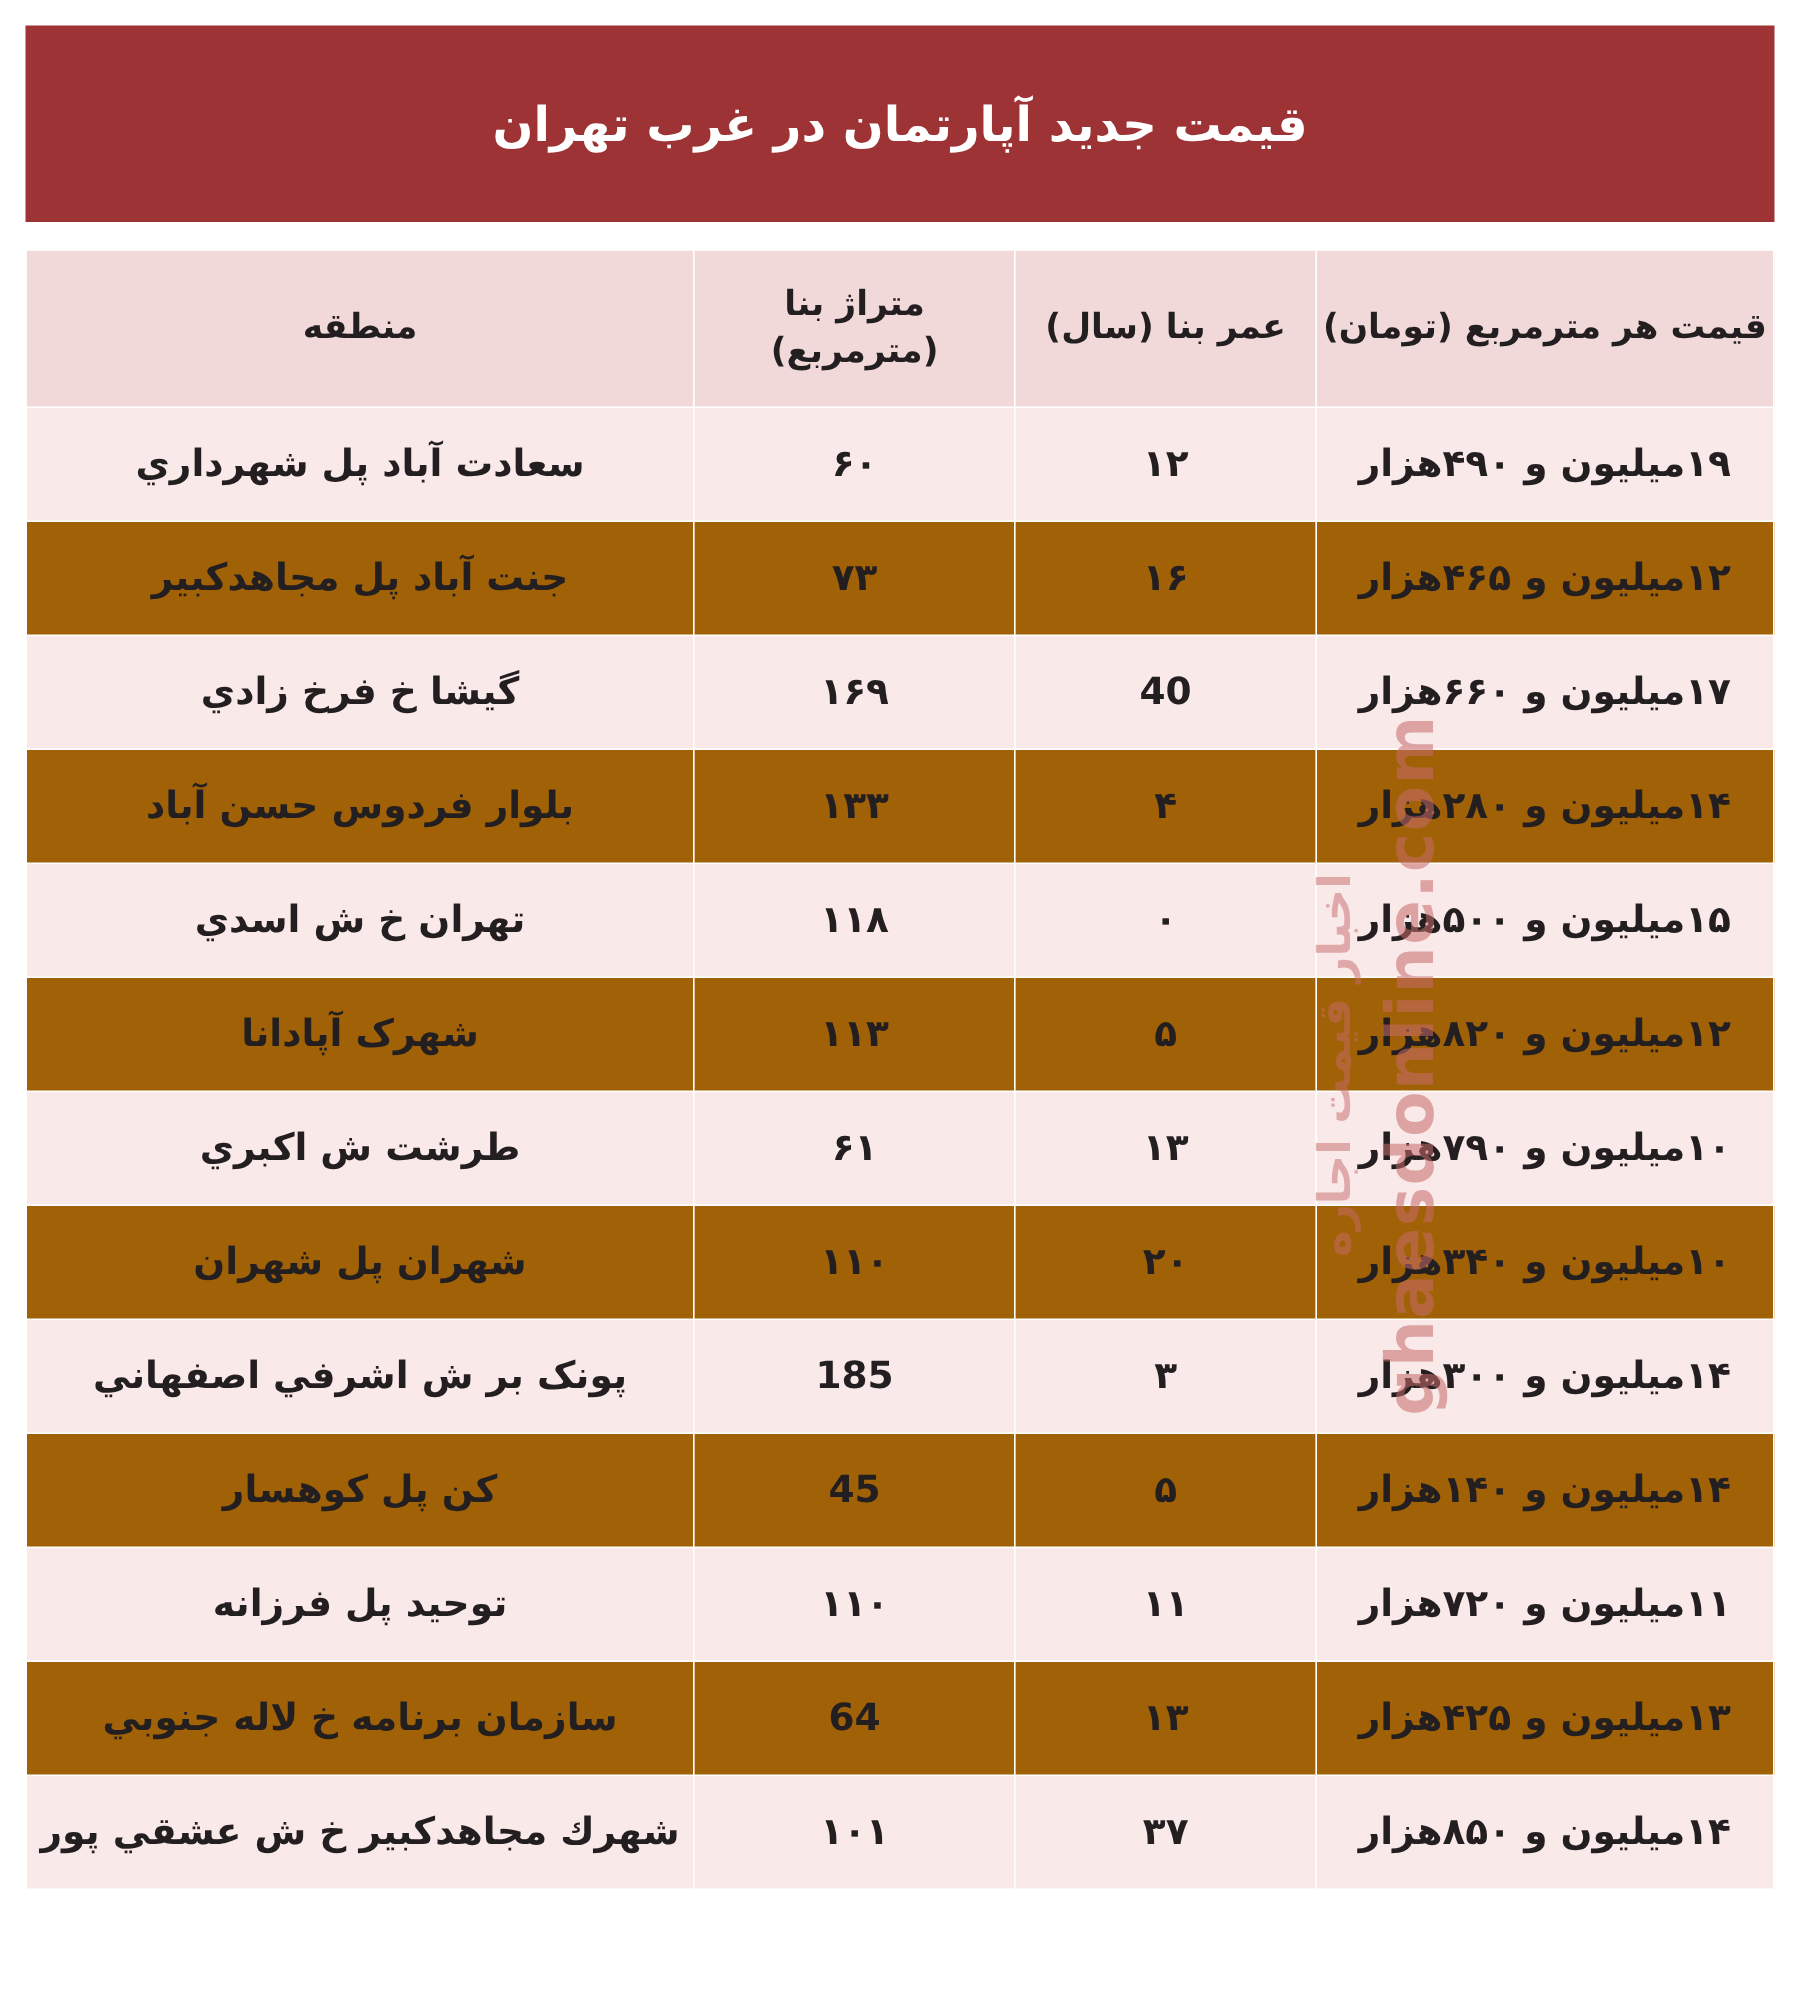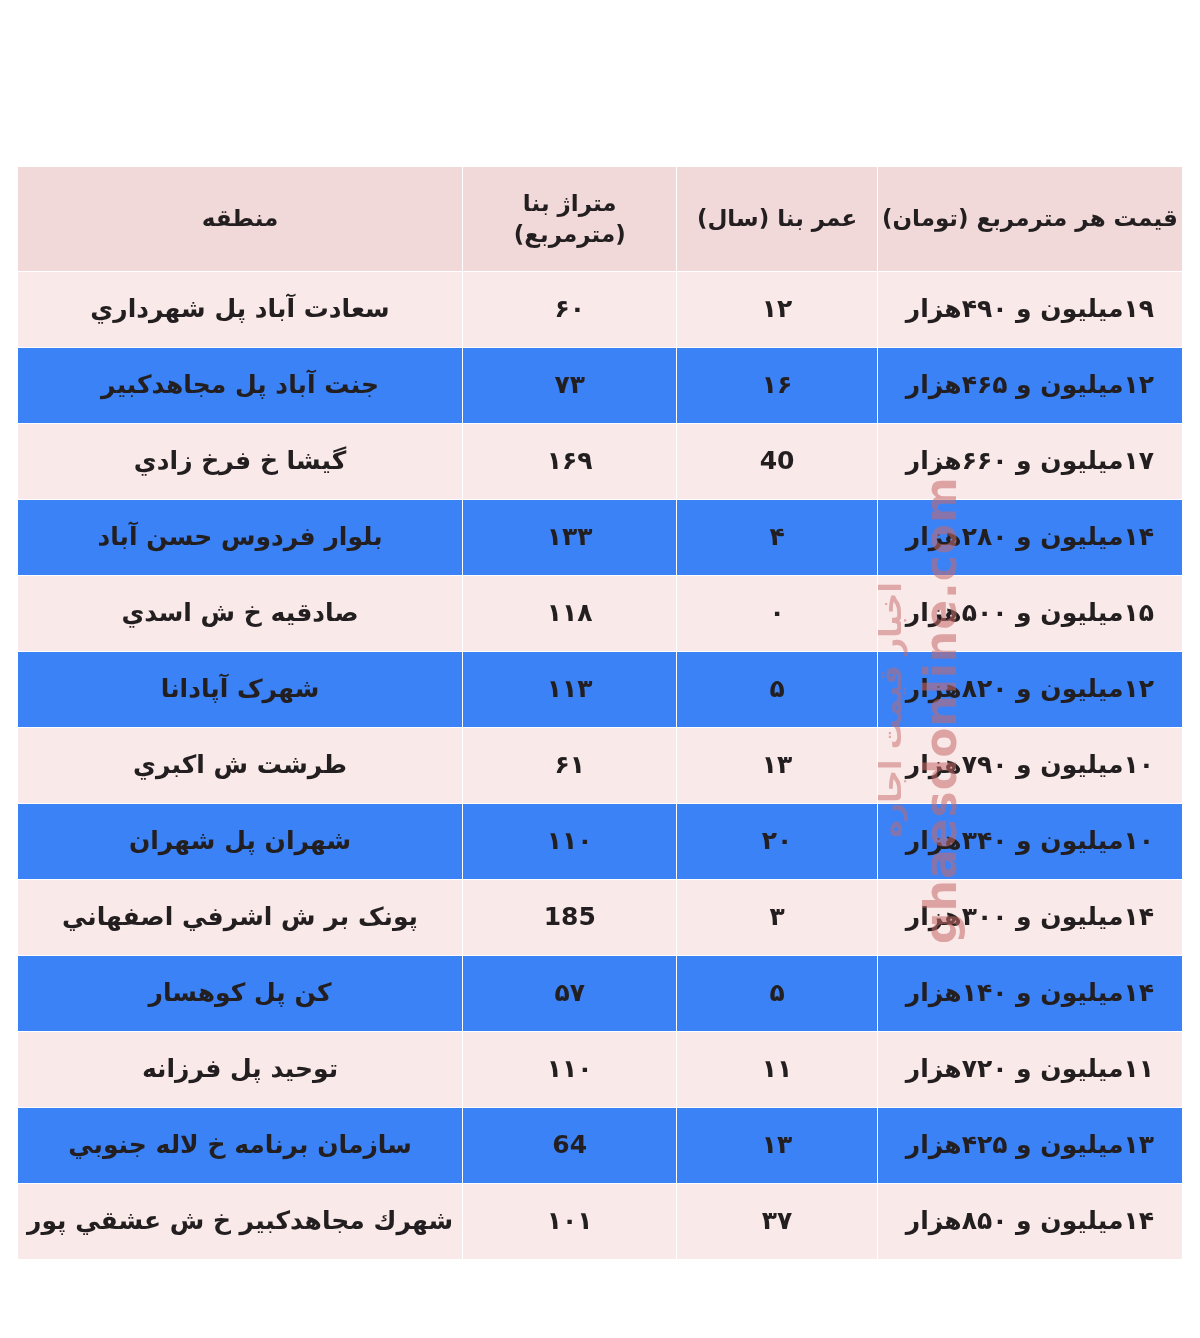--- a/index.html
+++ b/index.html
@@ -137,6 +137,9 @@
 
 <div class="page">
 
+  <div class="title-bar">
+    <div class="title-text">قیمت جدید آپارتمان در غرب تهران</div>
+  </div>
 
   <div class="table-wrap">
     <table class="data-table">

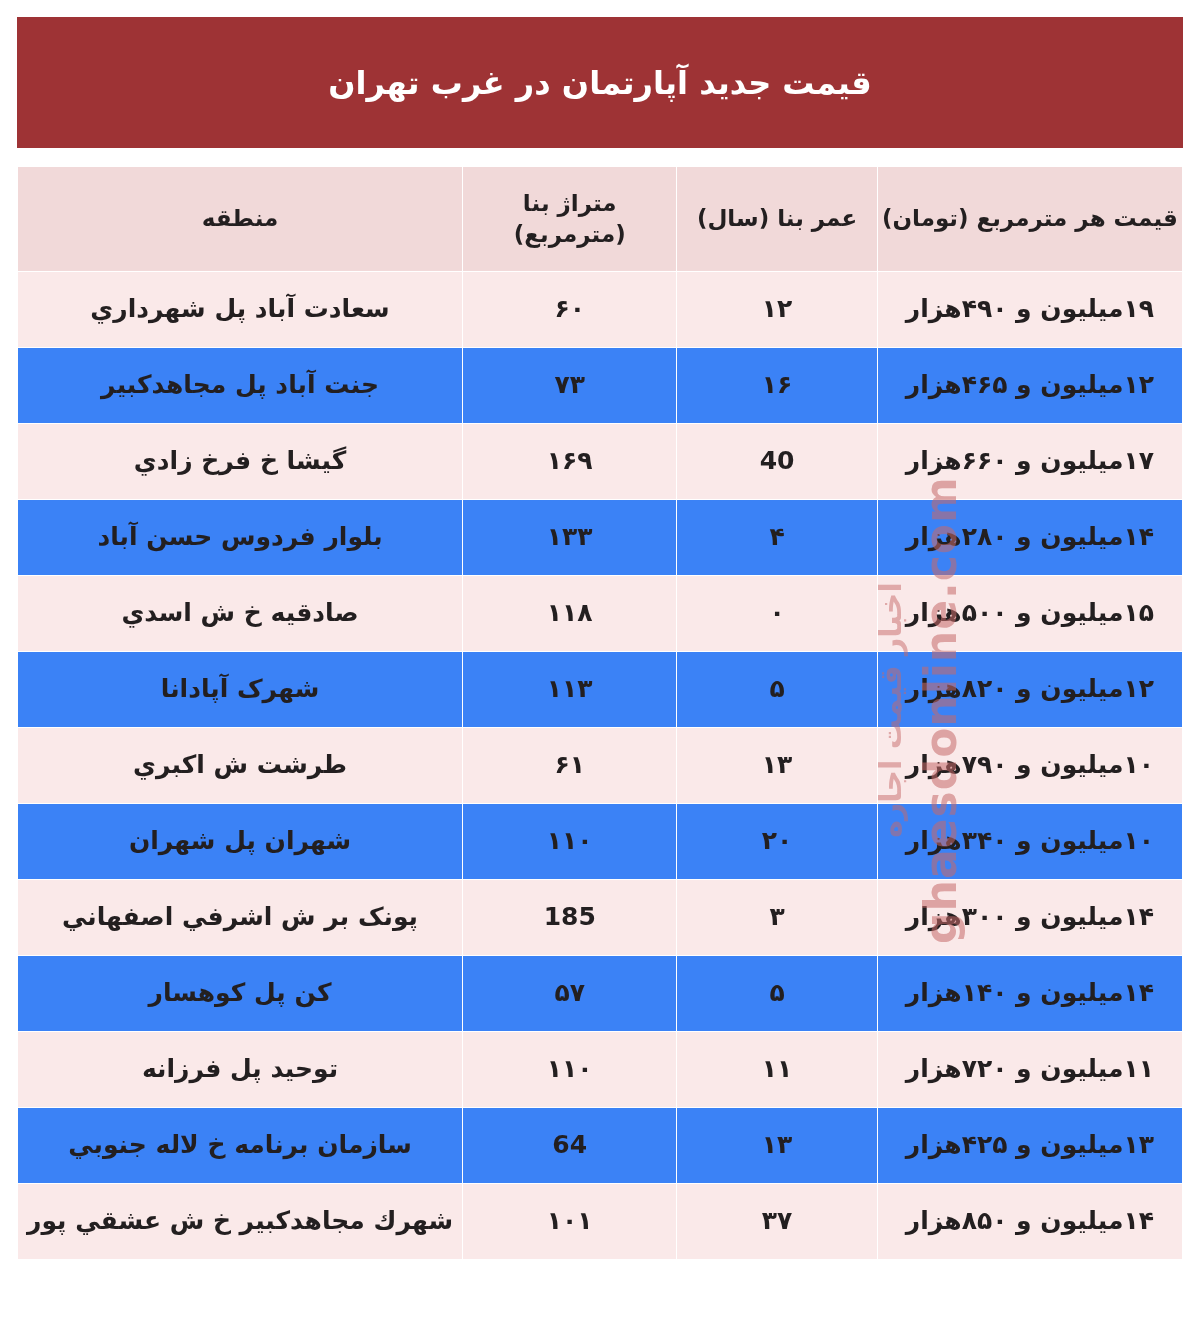--- a/index.html
+++ b/index.html
@@ -77,7 +77,7 @@
     white-space: nowrap;
   }
   tbody tr.row-odd td { background: #fae9e9; }
-  tbody tr.row-even td { background: #3b82f6; }
+  tbody tr.row-even td { background: #a16207; }
 
   .col-price { width: 26.2%; }
   .col-age   { width: 17.2%; }

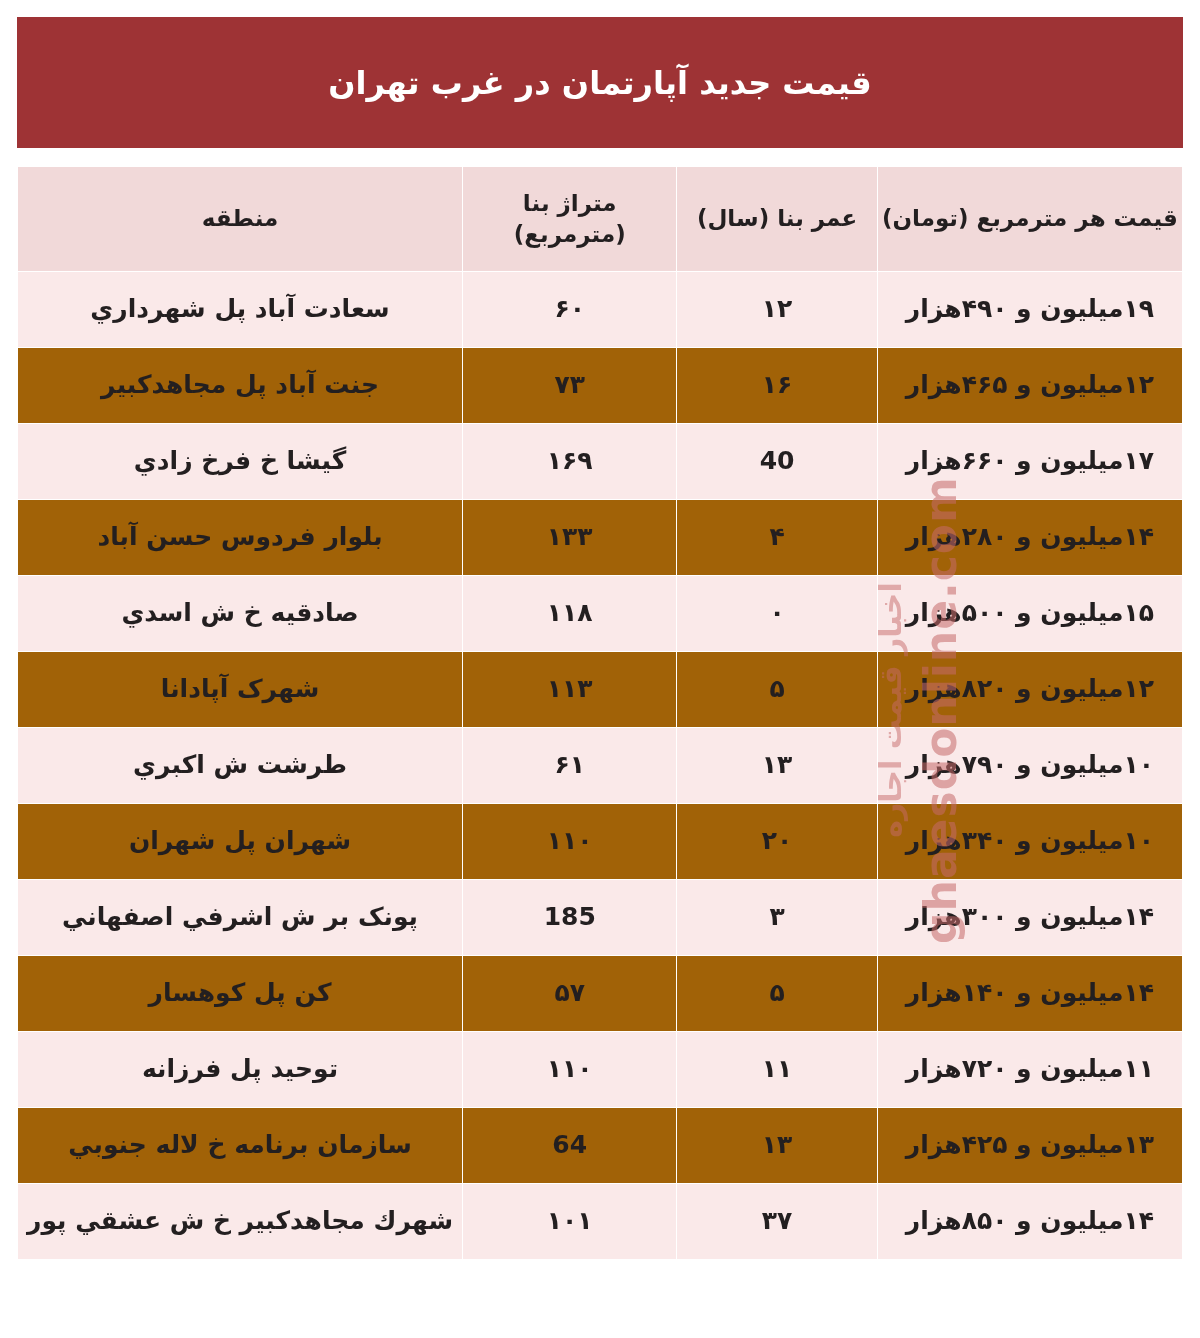--- a/index.html
+++ b/index.html
@@ -186,7 +186,7 @@
           <td class="cell-price">۱۵میلیون و ۵۰۰هزار</td>
           <td class="cell-age">۰</td>
           <td class="cell-area">۱۱۸</td>
-          <td class="cell-zone">صادقیه خ ش اسدي</td>
+          <td class="cell-zone">تهران خ ش اسدي</td>
         </tr>
         <tr class="row-even">
           <td class="cell-price">۱۲میلیون و ۸۲۰هزار</td>

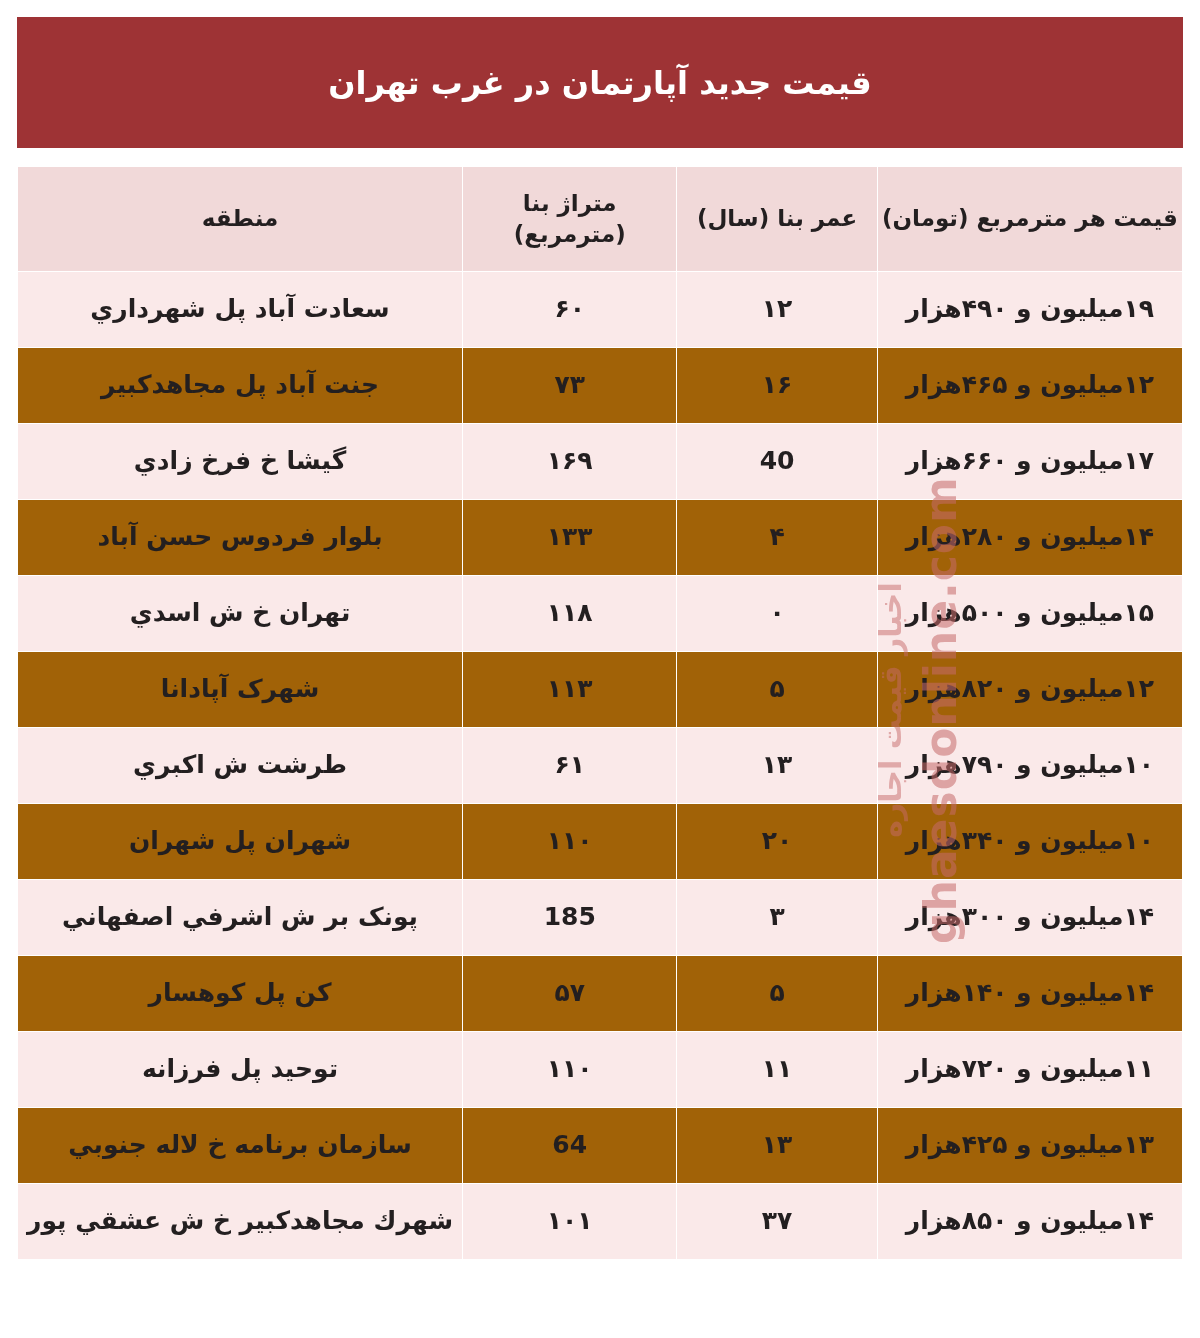--- a/index.html
+++ b/index.html
@@ -215,7 +215,7 @@
         <tr class="row-even">
           <td class="cell-price">۱۴میلیون و ۱۴۰هزار</td>
           <td class="cell-age">۵</td>
-          <td class="cell-area">۵۷</td>
+          <td class="cell-area">45</td>
           <td class="cell-zone">کن پل کوهسار</td>
         </tr>
         <tr class="row-odd">

